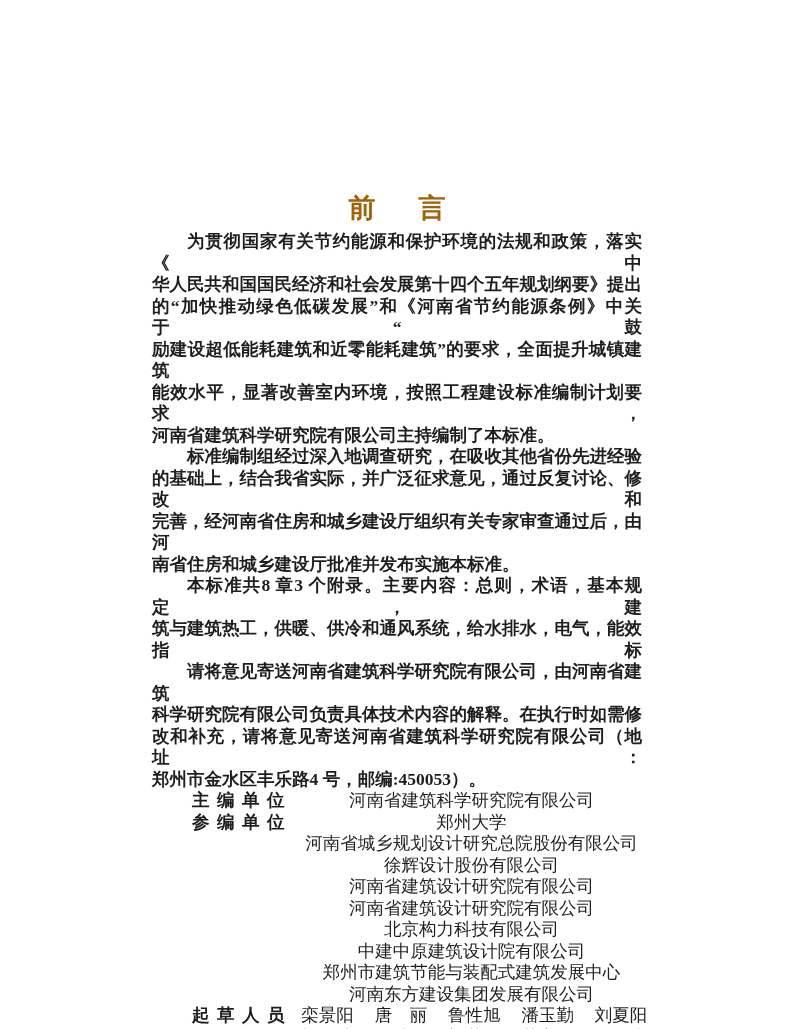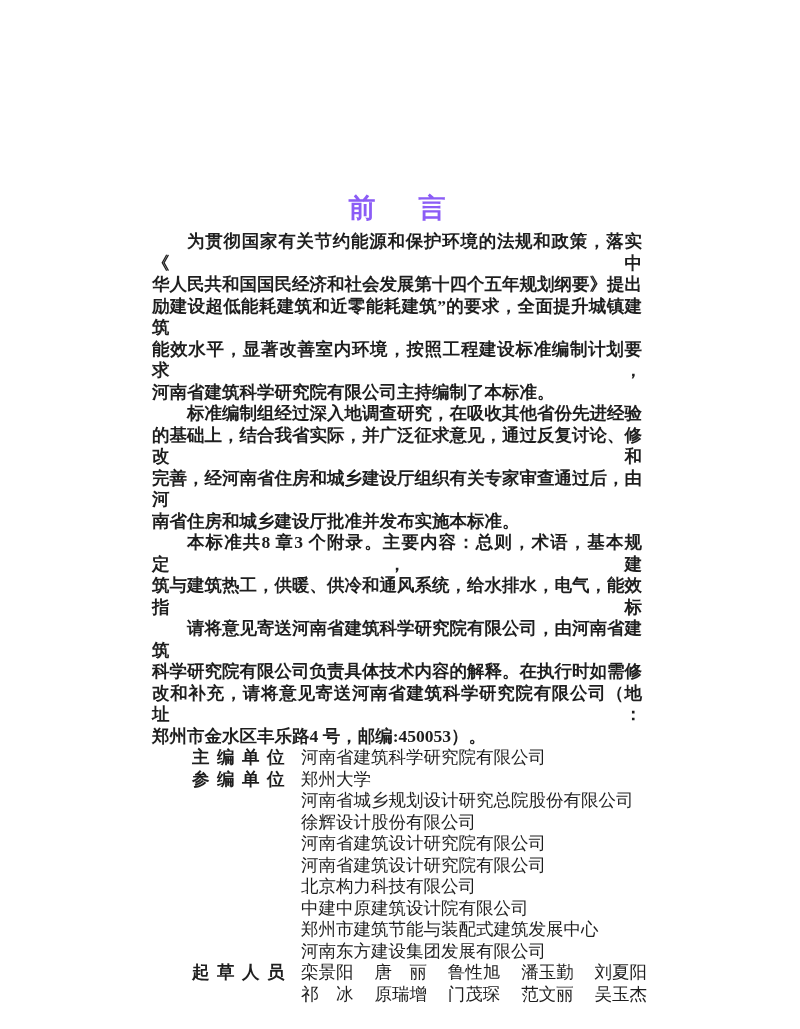--- a/index.html
+++ b/index.html
@@ -29,7 +29,7 @@
     text-align: center;
     letter-spacing: 8px;
     padding-left: 8px; 
-    color: #8b5cf6;
+    color: #a16207;
   }
   .body-text {
     margin-top: 7px;

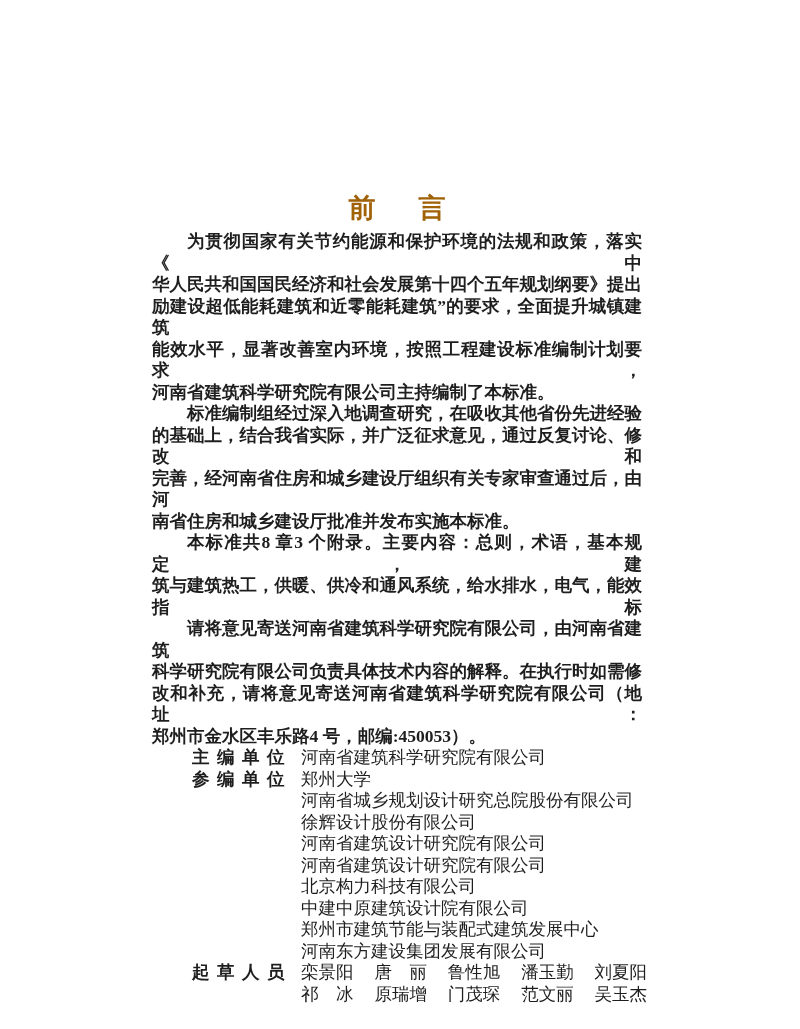--- a/index.html
+++ b/index.html
@@ -74,6 +74,7 @@
     <p class="para">
       <span class="ln j ind">为贯彻国家有关节约能源和保护环境的法规和政策，落实《中</span>
       <span class="ln j">华人民共和国国民经济和社会发展第十四个五年规划纲要》提出</span>
+      <span class="ln j">的“加快推动绿色低碳发展”和《河南省节约能源条例》中关于“鼓</span>
       <span class="ln j">励建设超低能耗建筑和近零能耗建筑”的要求，全面提升城镇建筑</span>
       <span class="ln j">能效水平，显著改善室内环境，按照工程建设标准编制计划要求，</span>
       <span class="ln">河南省建筑科学研究院有限公司主持编制了本标准。</span>

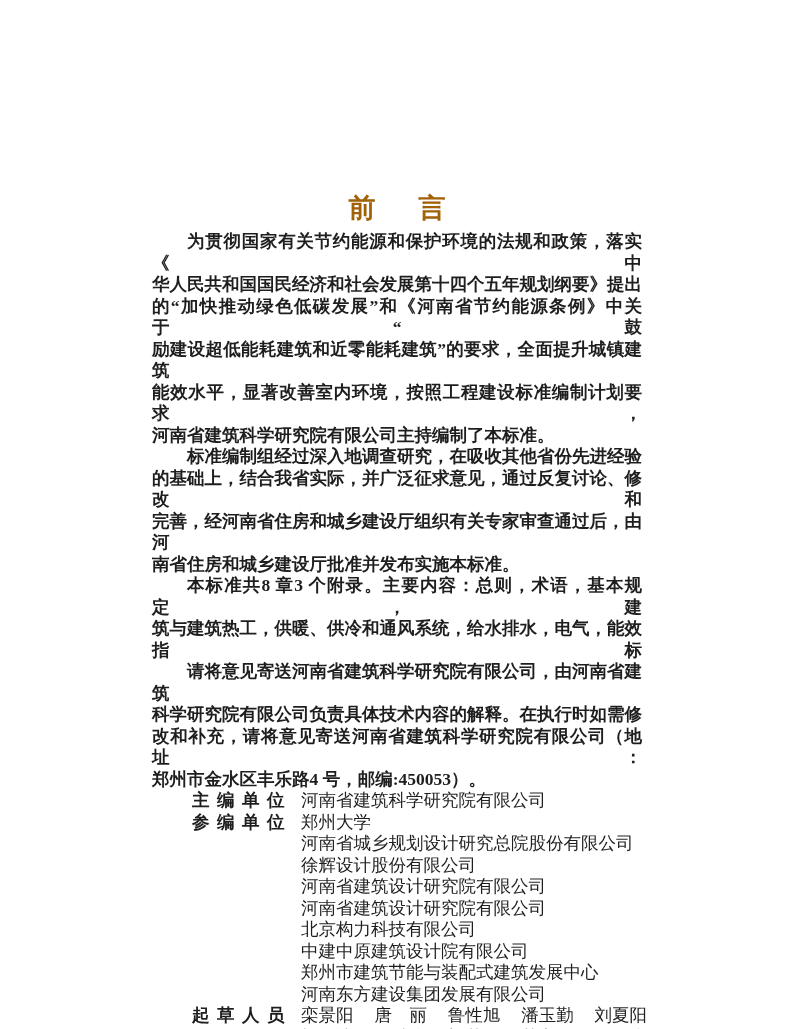--- a/index.html
+++ b/index.html
@@ -52,7 +52,7 @@
     white-space: nowrap;
     flex-shrink: 0;
   }
-  .credit-values { flex: 1; }
+  .credit-values { flex: 1; text-align: center; }
   .unit { display: block; }
   .names-row { white-space: nowrap; }
   .name {

